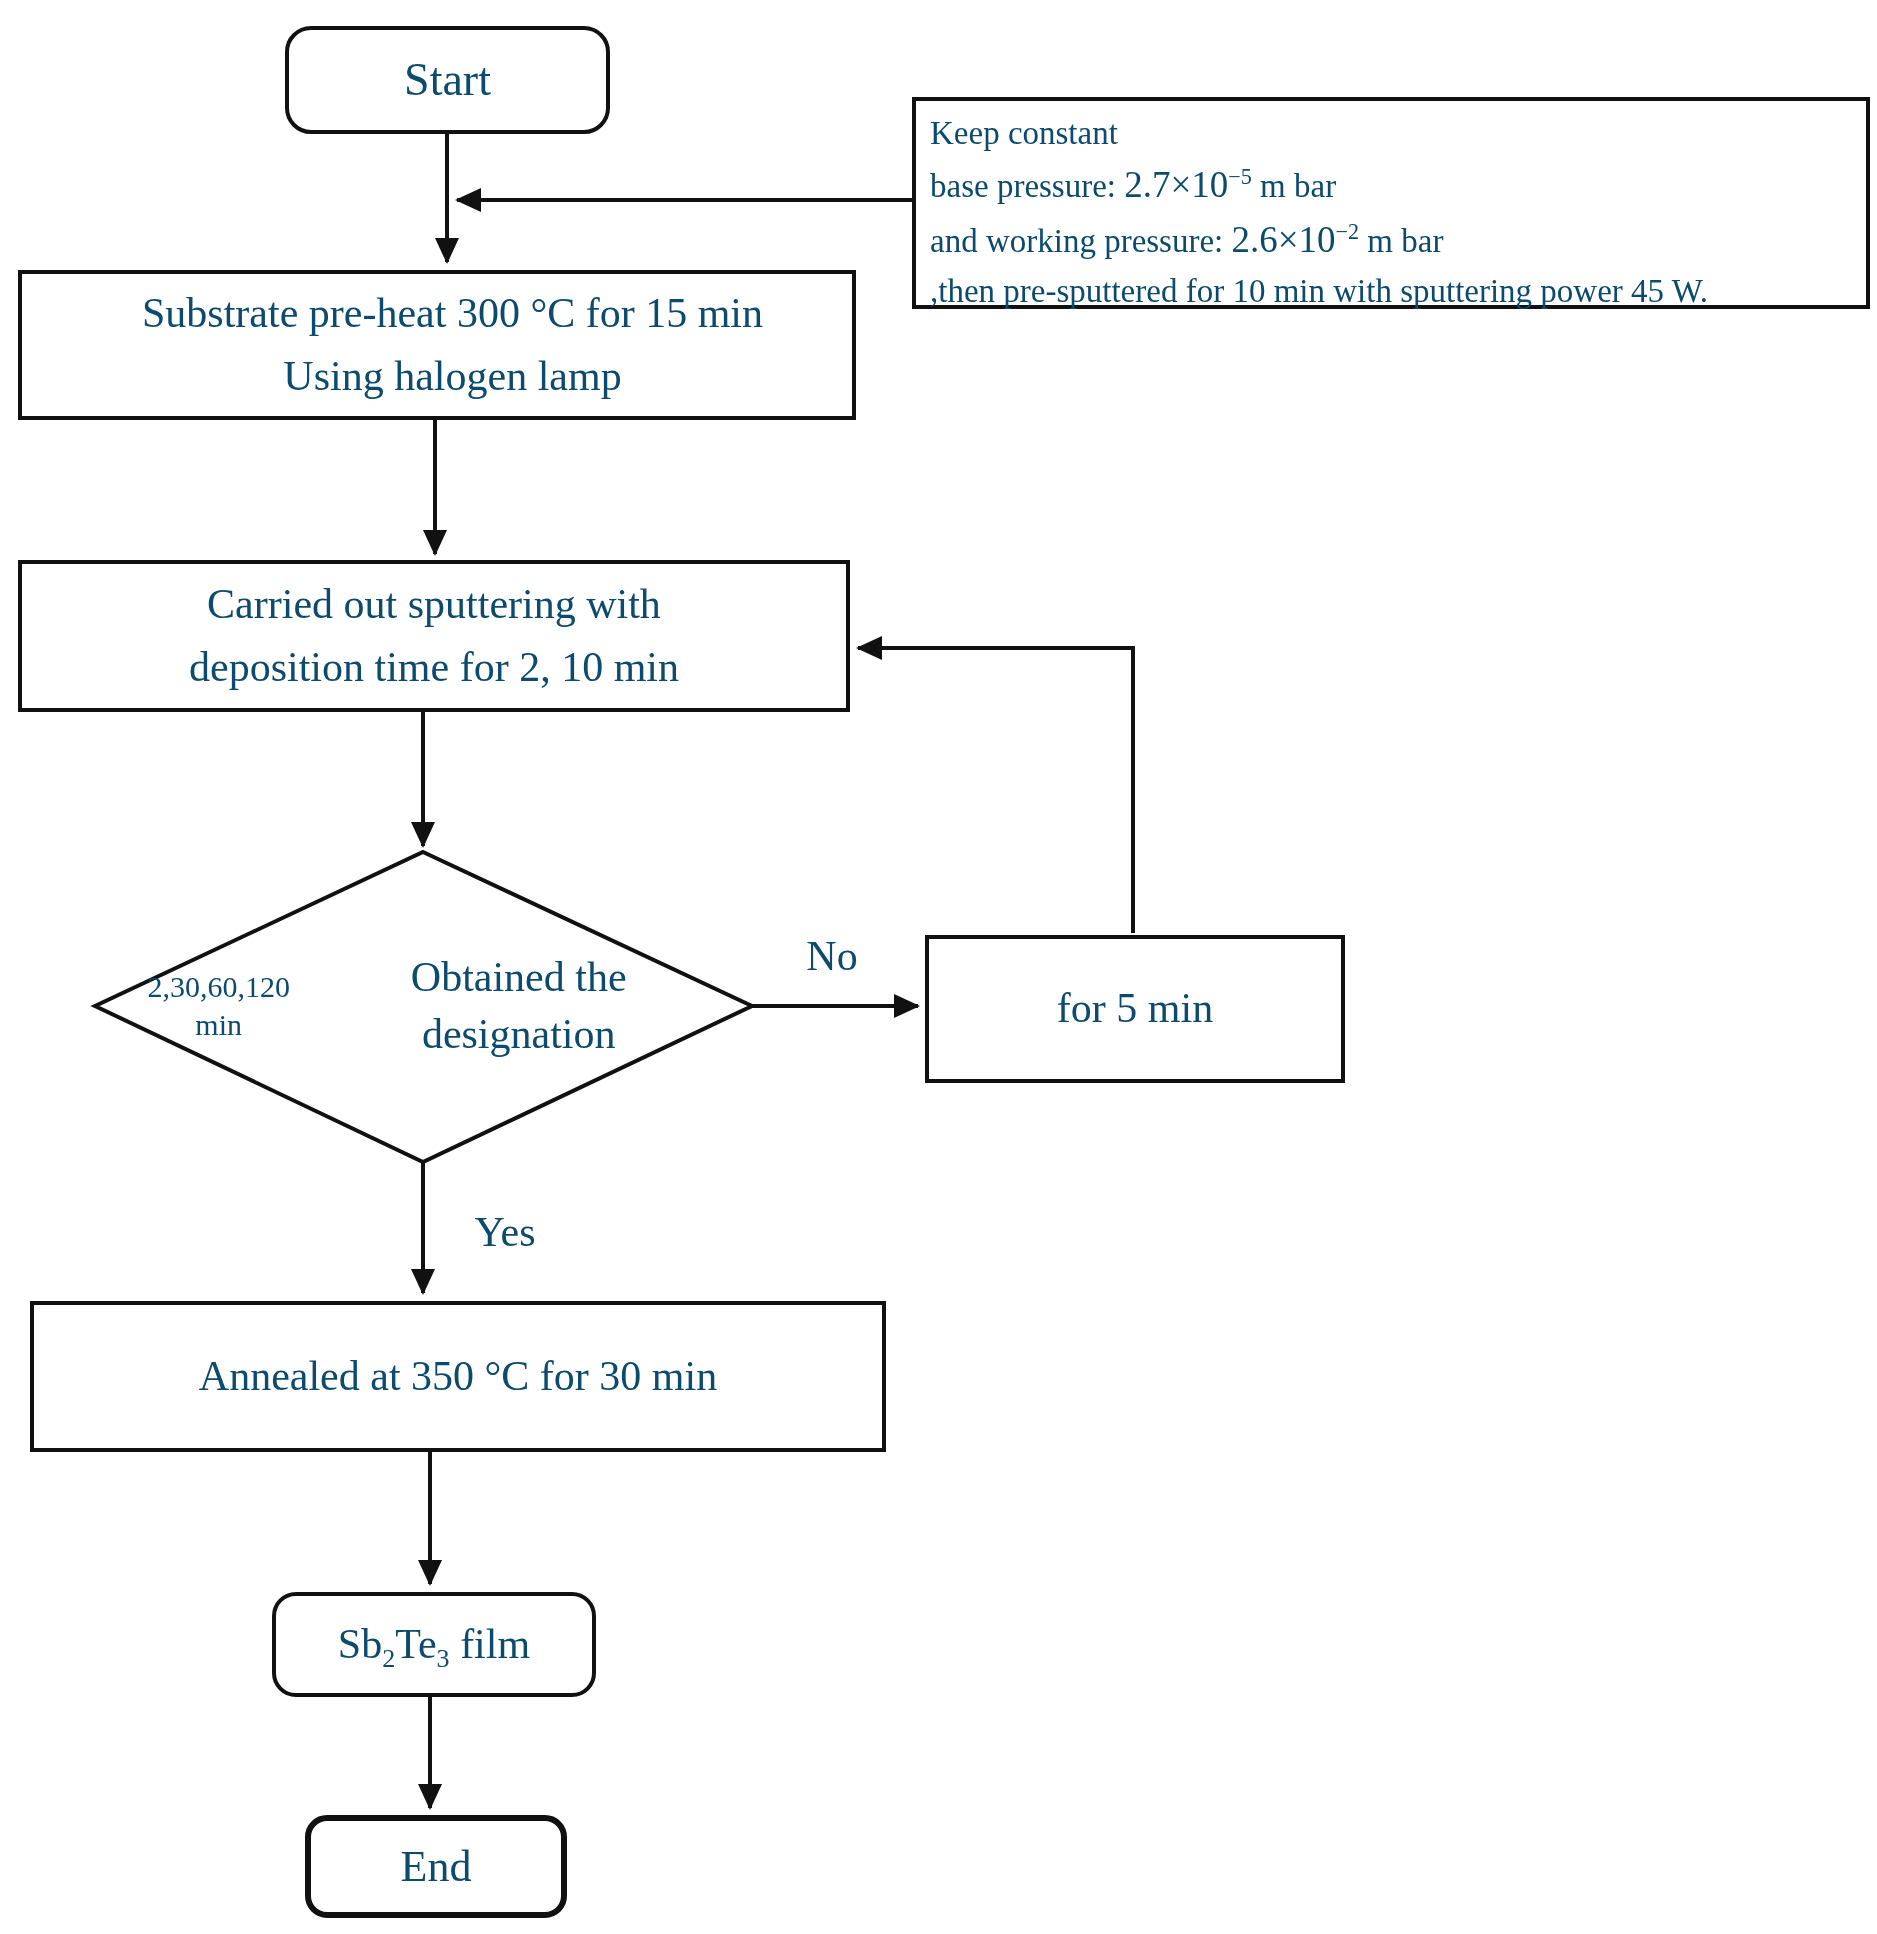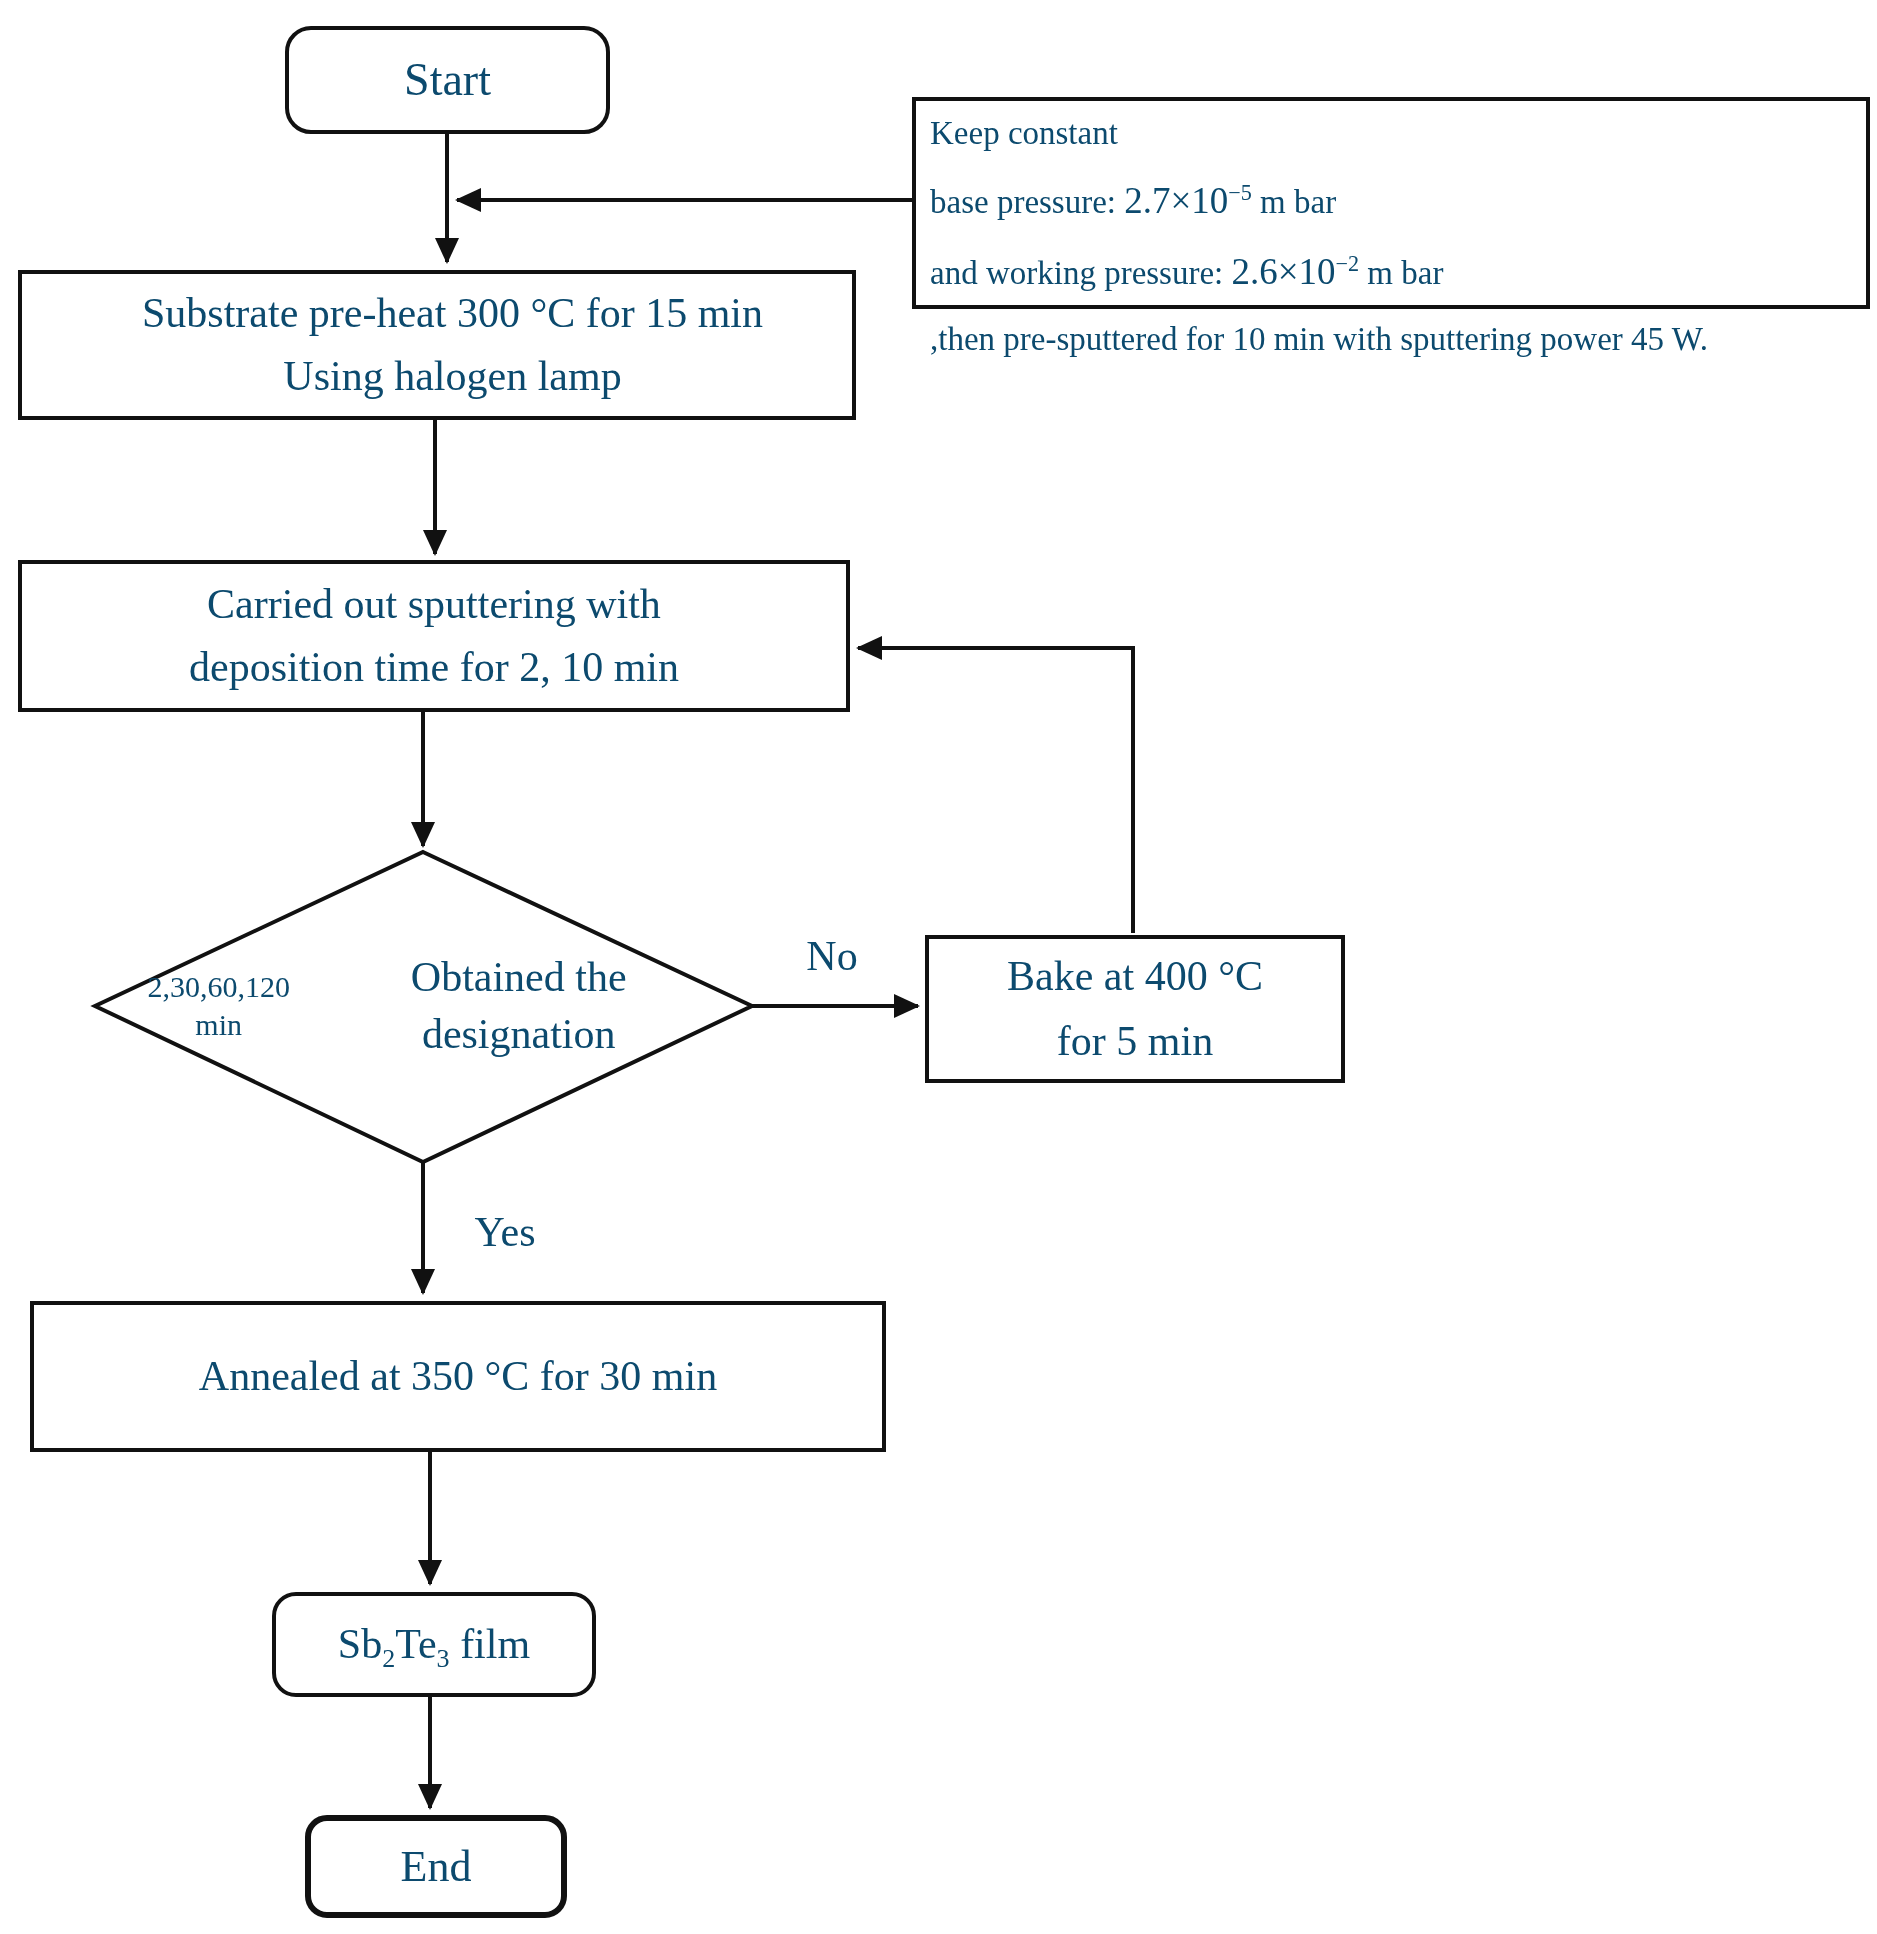--- a/index.html
+++ b/index.html
@@ -38,7 +38,7 @@
   .node-start    { left: 285px;  top: 26px;   width: 325px; height: 108px; font-size: 46px; }
   .node-note     { left: 912px;  top: 97px;   width: 958px; height: 212px;
                    align-items: flex-start; justify-content: flex-start;
-                   text-align: left; font-size: 33px; line-height: 1.48; padding: 8px 14px; gap: 16px; }
+                   text-align: left; font-size: 33px; line-height: 1.48; padding: 8px 14px; }
   .node-preheat  { left: 18px;   top: 270px;  width: 838px; height: 150px; font-size: 42px; line-height: 1.5; padding-left: 31px; }
   .node-sputter  { left: 18px;   top: 560px;  width: 832px; height: 152px; font-size: 42px; line-height: 1.5; }
   .node-bake     { left: 925px;  top: 935px;  width: 420px; height: 148px; font-size: 42px; line-height: 1.55; }

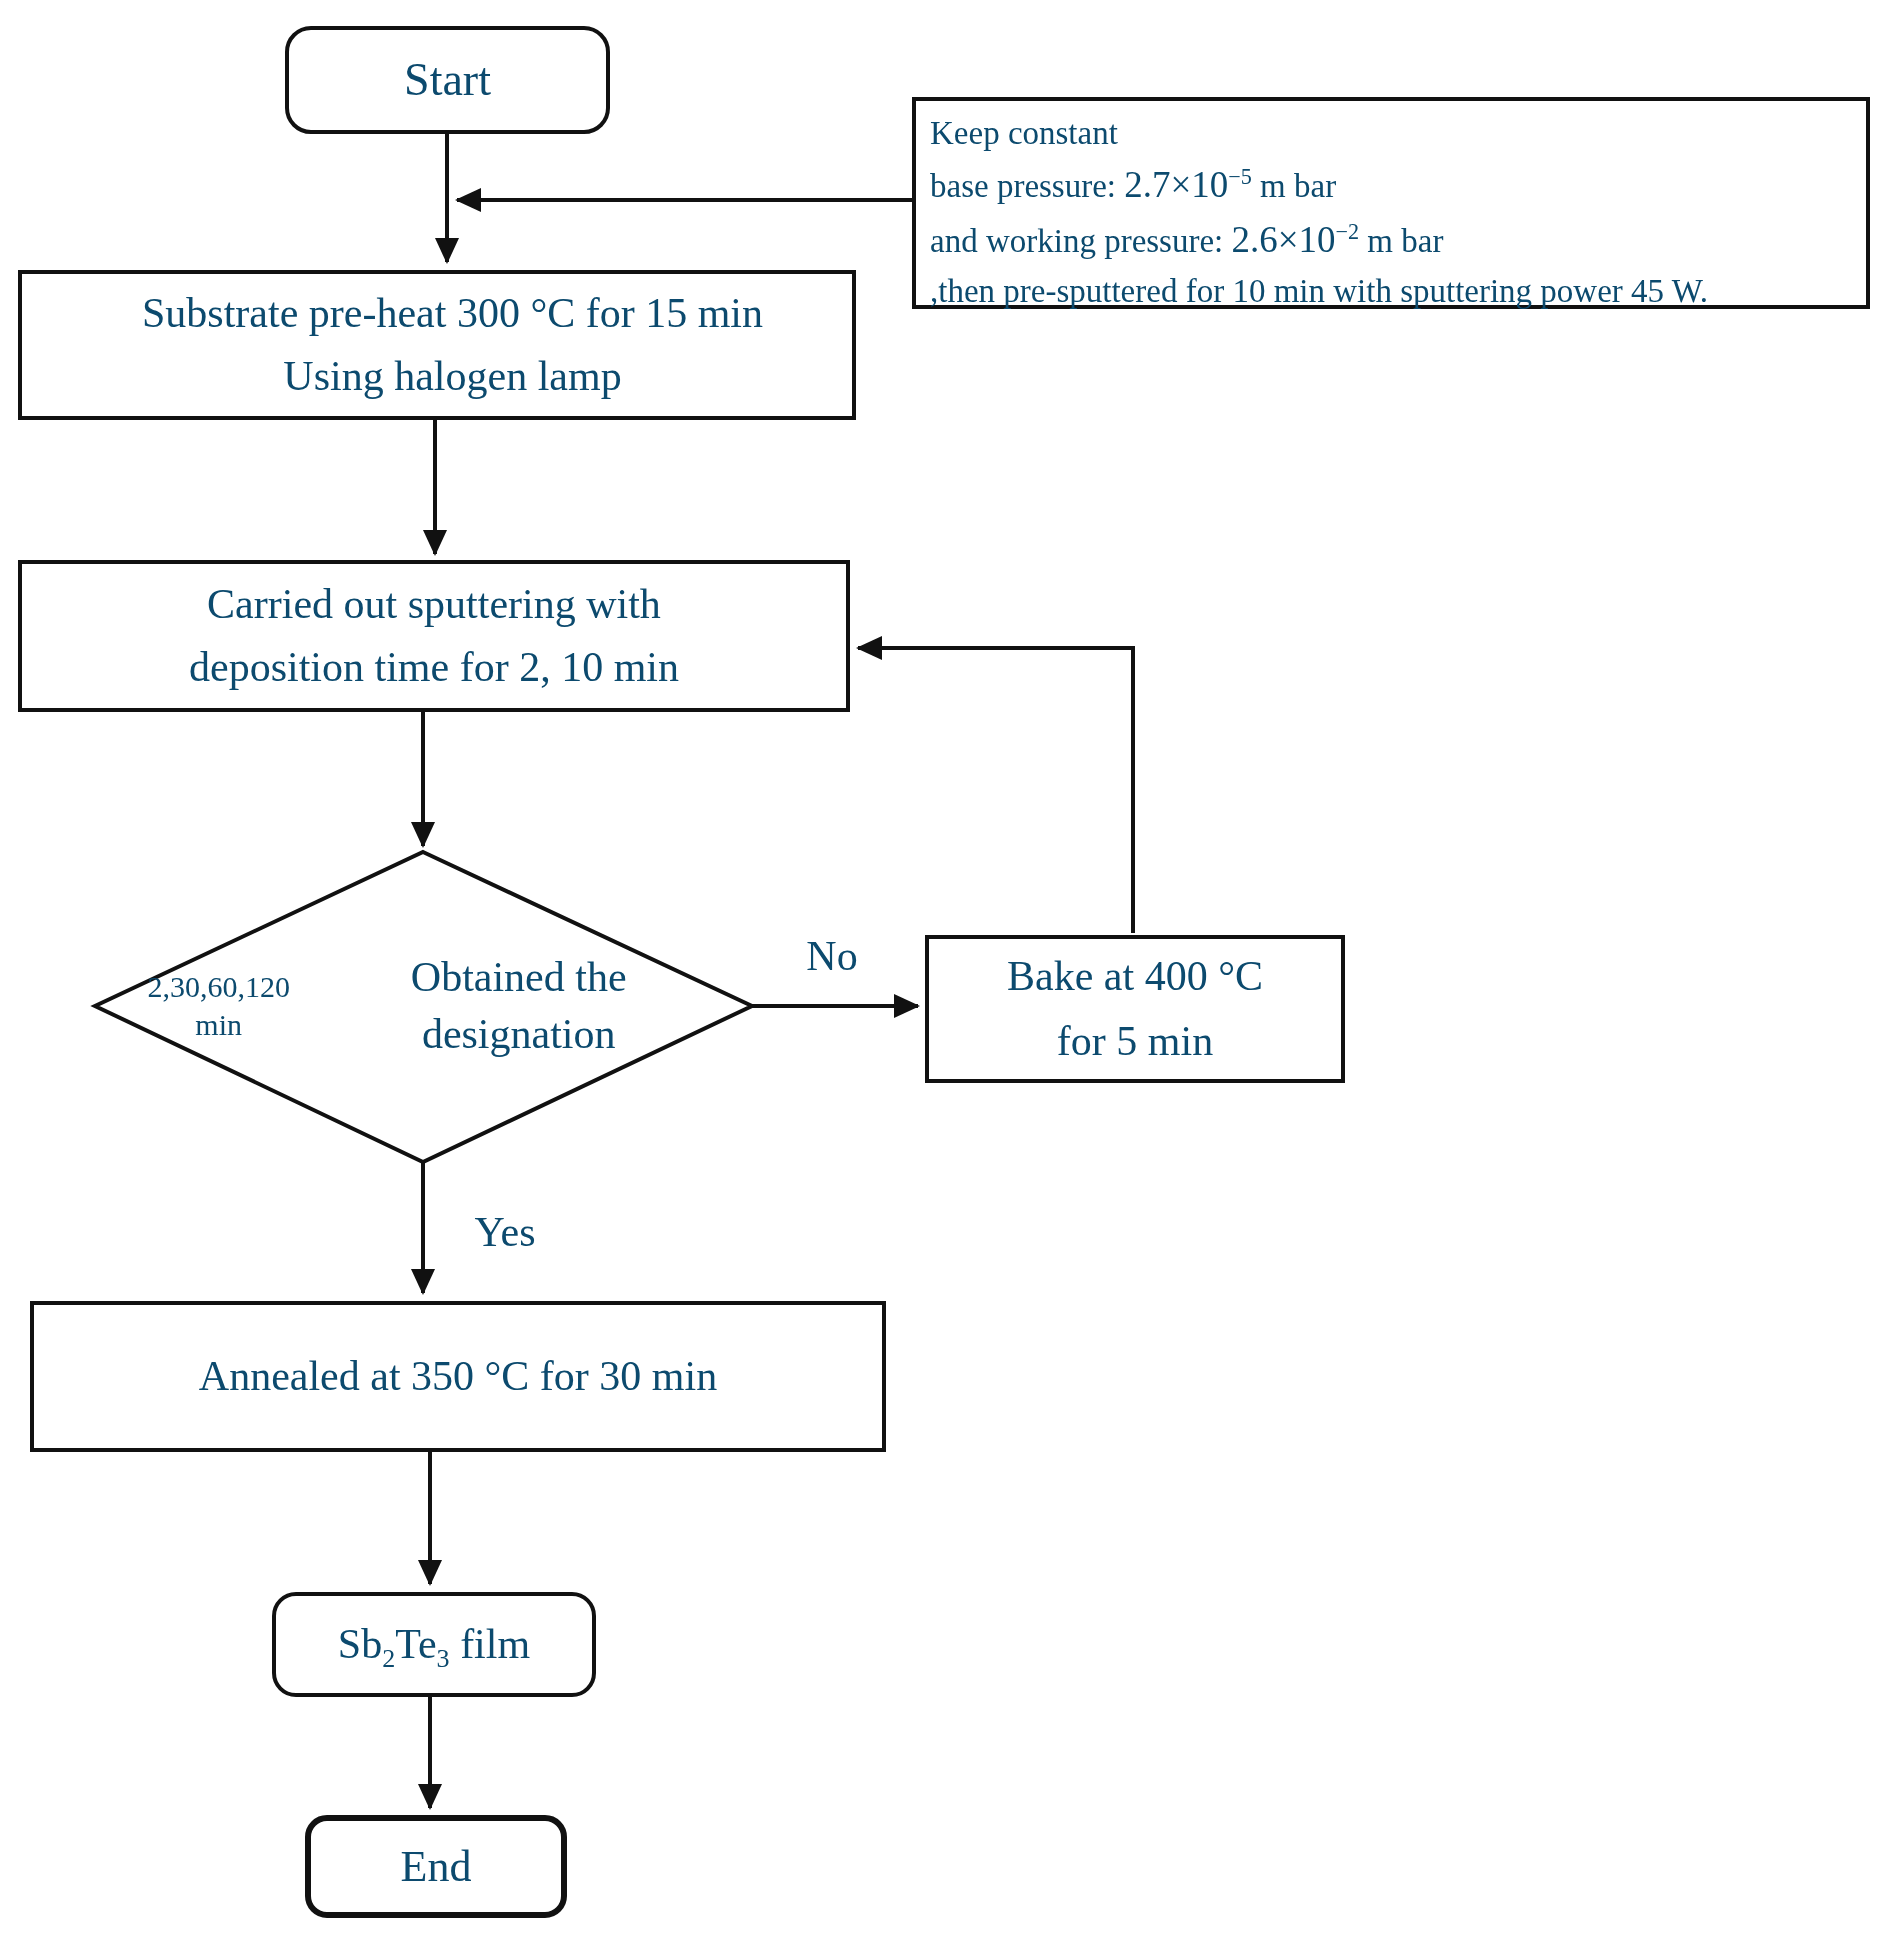--- a/index.html
+++ b/index.html
@@ -124,7 +124,6 @@
   <div class="edge-label label-yes">Yes</div>
 
   <div class="node node-bake">
-    <div>Bake at 400 °C</div>
     <div>for 5 min</div>
   </div>
 

